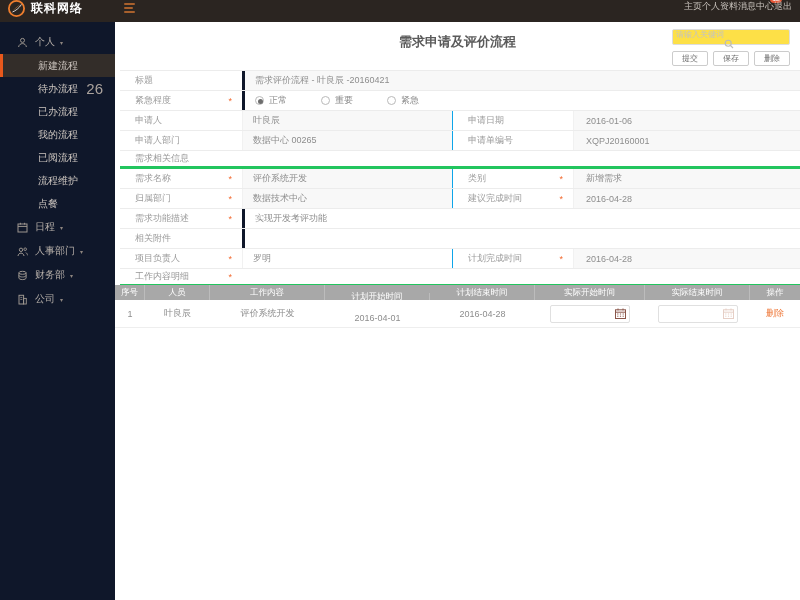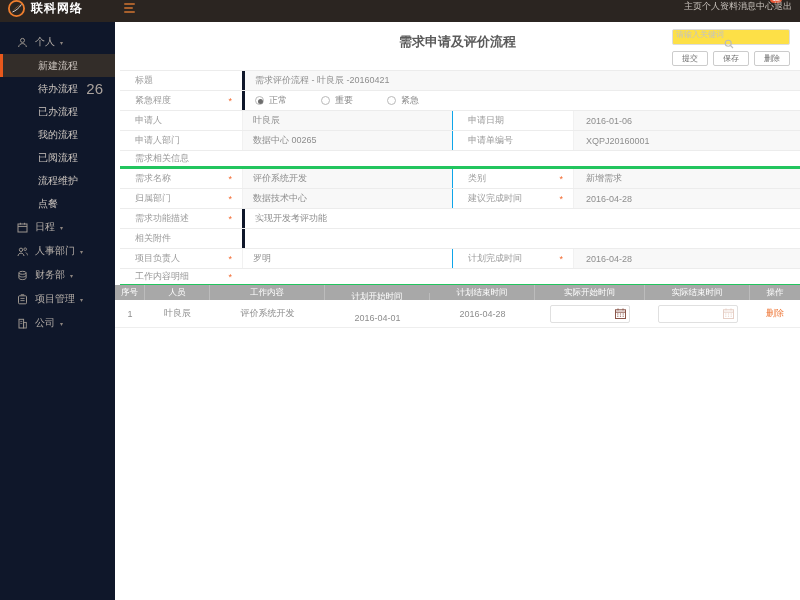--- a/index.html
+++ b/index.html
@@ -161,16 +161,6 @@
         <path d="M1.9 5.4c0 .9 1.6 1.6 3.6 1.6s3.6-.7 3.6-1.6" fill="none" stroke="#9d968f" stroke-width="0.9"></path>
       </svg>
       <span>财务部</span>
-      <span class="caret">▾</span>
-    </div>
-    <div class="side-group-header">
-      <svg class="gicon" viewBox="0 0 11 11">
-        <rect x="1.5" y="1.8" width="8" height="8" rx="1" fill="none" stroke="#9d968f" stroke-width="1"></rect>
-        <line x1="3.4" y1="4.4" x2="7.6" y2="4.4" stroke="#9d968f" stroke-width="0.9"></line>
-        <line x1="3.4" y1="6.6" x2="7.6" y2="6.6" stroke="#9d968f" stroke-width="0.9"></line>
-        <line x1="3.8" y1="0.8" x2="7.2" y2="0.8" stroke="#9d968f" stroke-width="1"></line>
-      </svg>
-      <span>项目管理</span>
       <span class="caret">▾</span>
     </div>
     <div class="side-group-header">

